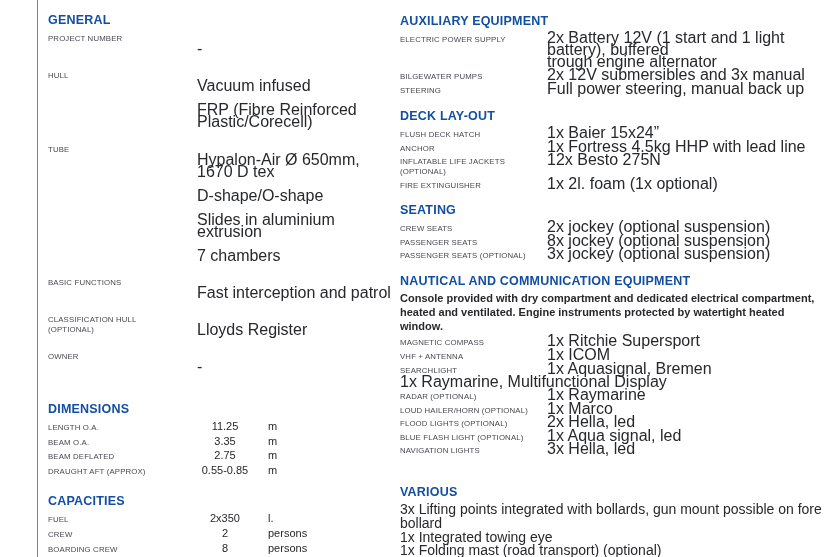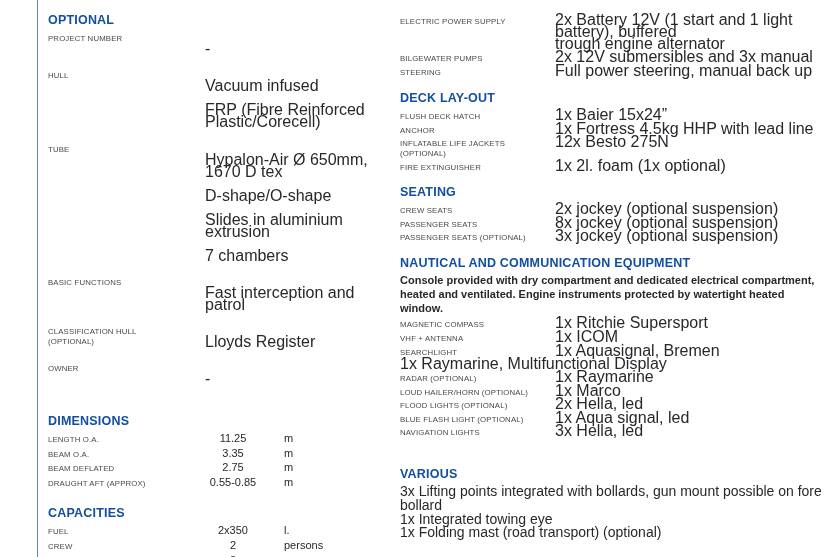--- a/index.html
+++ b/index.html
@@ -58,7 +58,7 @@
   <div class="col col-left">
 
     <section>
-      <h2 class="sec">OPTIONAL</h2>
+      <h2 class="sec">GENERAL</h2>
       <div class="row">
         <div class="lbl">PROJECT NUMBER</div>
         <div class="val">

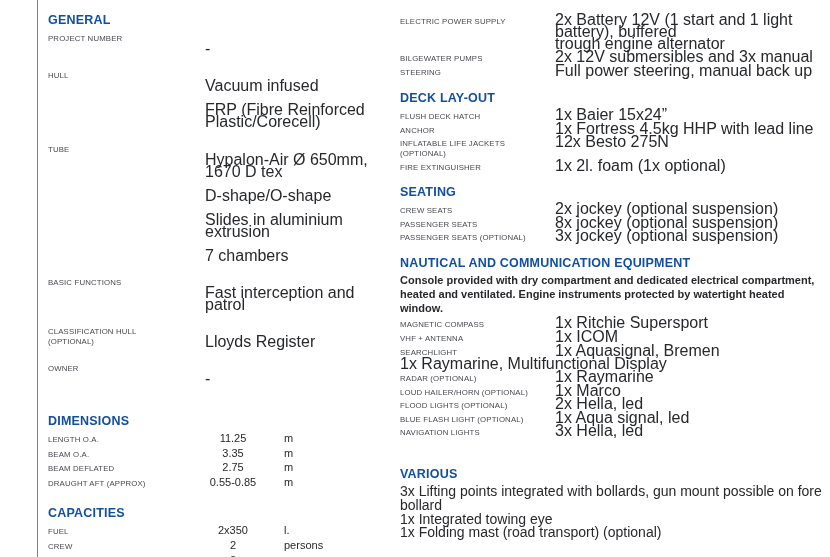--- a/index.html
+++ b/index.html
@@ -150,6 +150,7 @@
   <div class="col col-right">
 
     <section>
+      <h2 class="sec">AUXILIARY EQUIPMENT</h2>
       <div class="row">
         <div class="lbl">ELECTRIC POWER SUPPLY</div>
         <div class="val">2x Battery 12V (1 start and 1 light battery), buffered

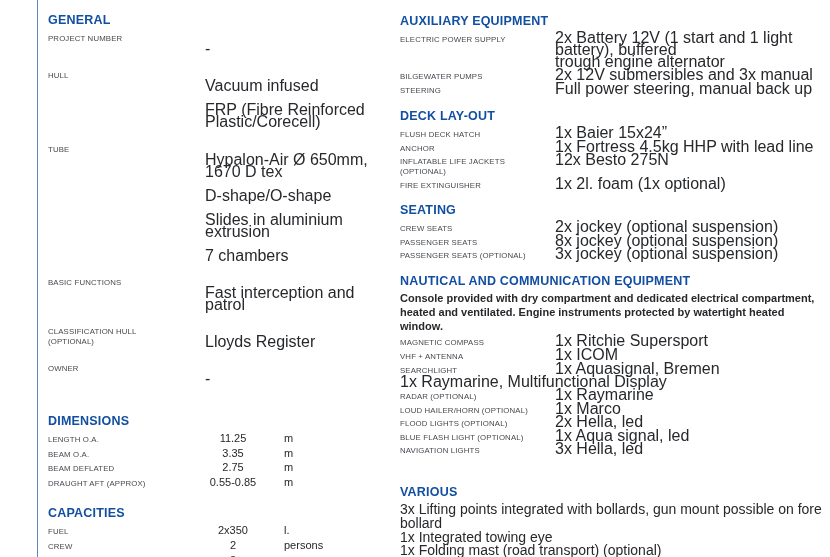--- a/index.html
+++ b/index.html
@@ -26,7 +26,7 @@
   .s-seating{margin-top:13px;}
   .s-nautical{margin-top:13px;}
   .s-various{margin-top:29px;}
-  .row{display:flex;align-items:flex-start;margin-bottom:1px;gap:8px;}
+  .row{display:flex;align-items:flex-start;margin-bottom:1px;}
   .lbl{
     flex:0 0 149px;font-size:7.8px;color:#45484e;line-height:9.6px;
     padding-top:3px;white-space:pre-line;letter-spacing:.15px;

